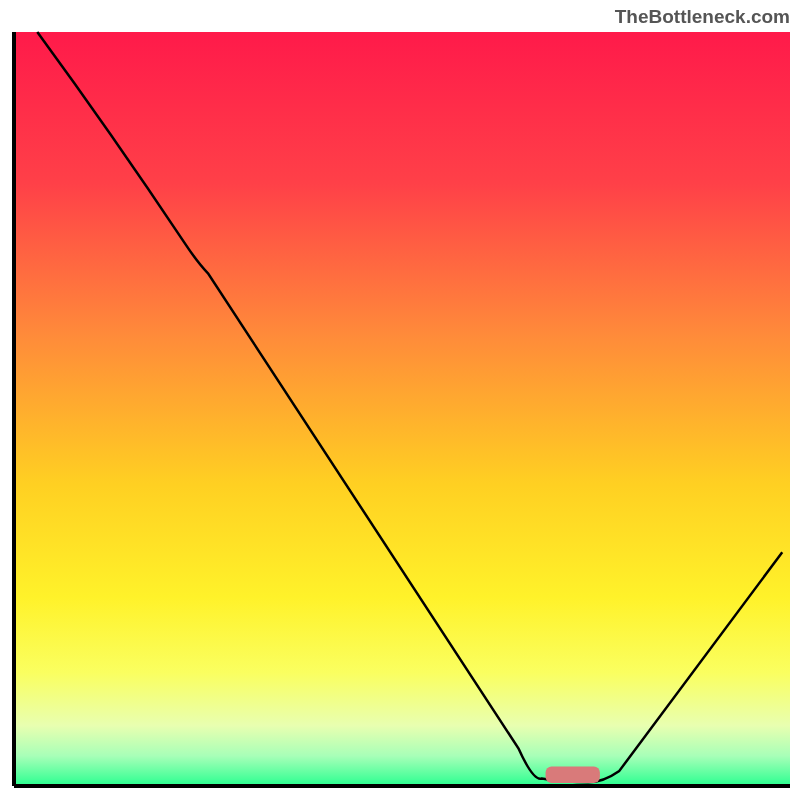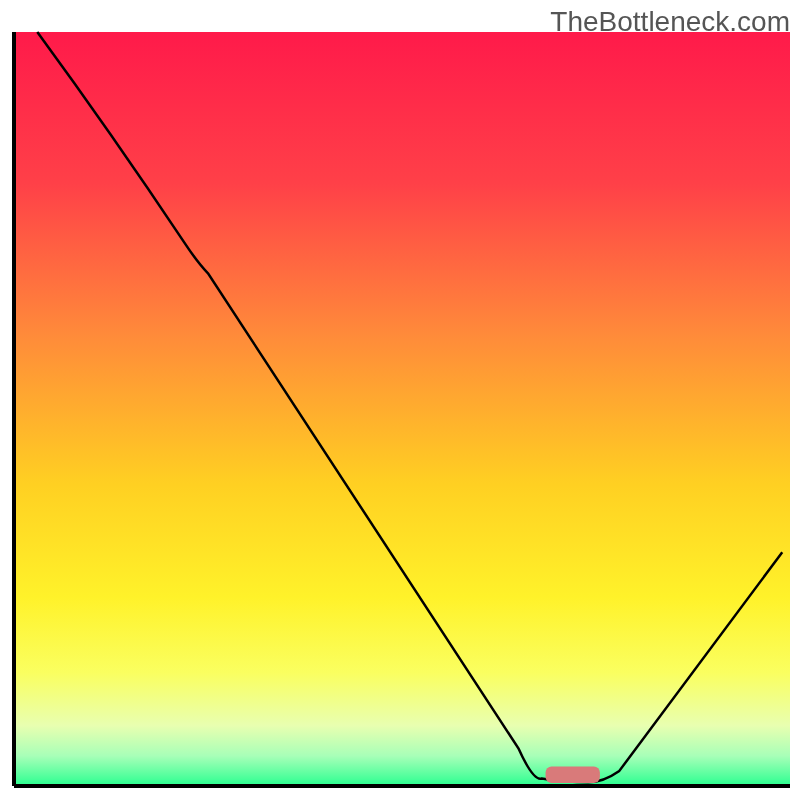--- a/index.html
+++ b/index.html
@@ -14,8 +14,8 @@
     position: absolute;
     top: 6px;
     right: 10px;
-    font-size: 28px;
-    font-weight: normal;
+    font-size: 19px;
+    font-weight: bold;
     color: #555;
     z-index: 20;
     letter-spacing: 0px;

